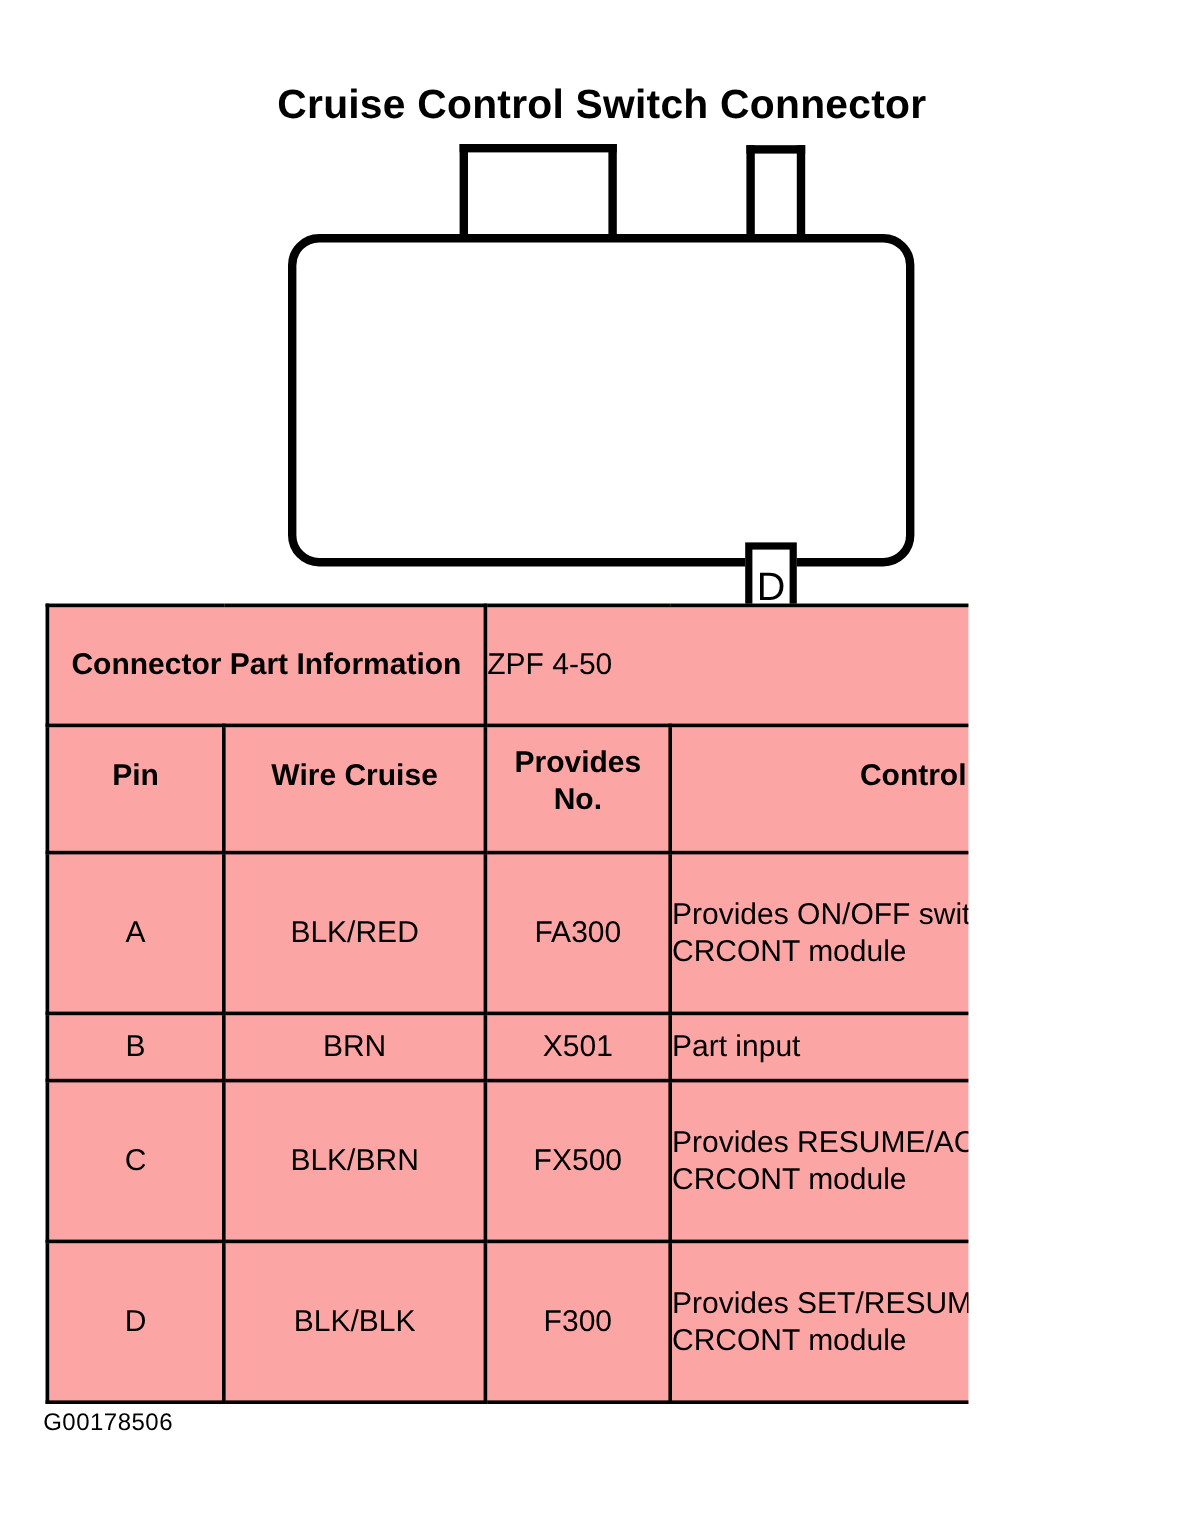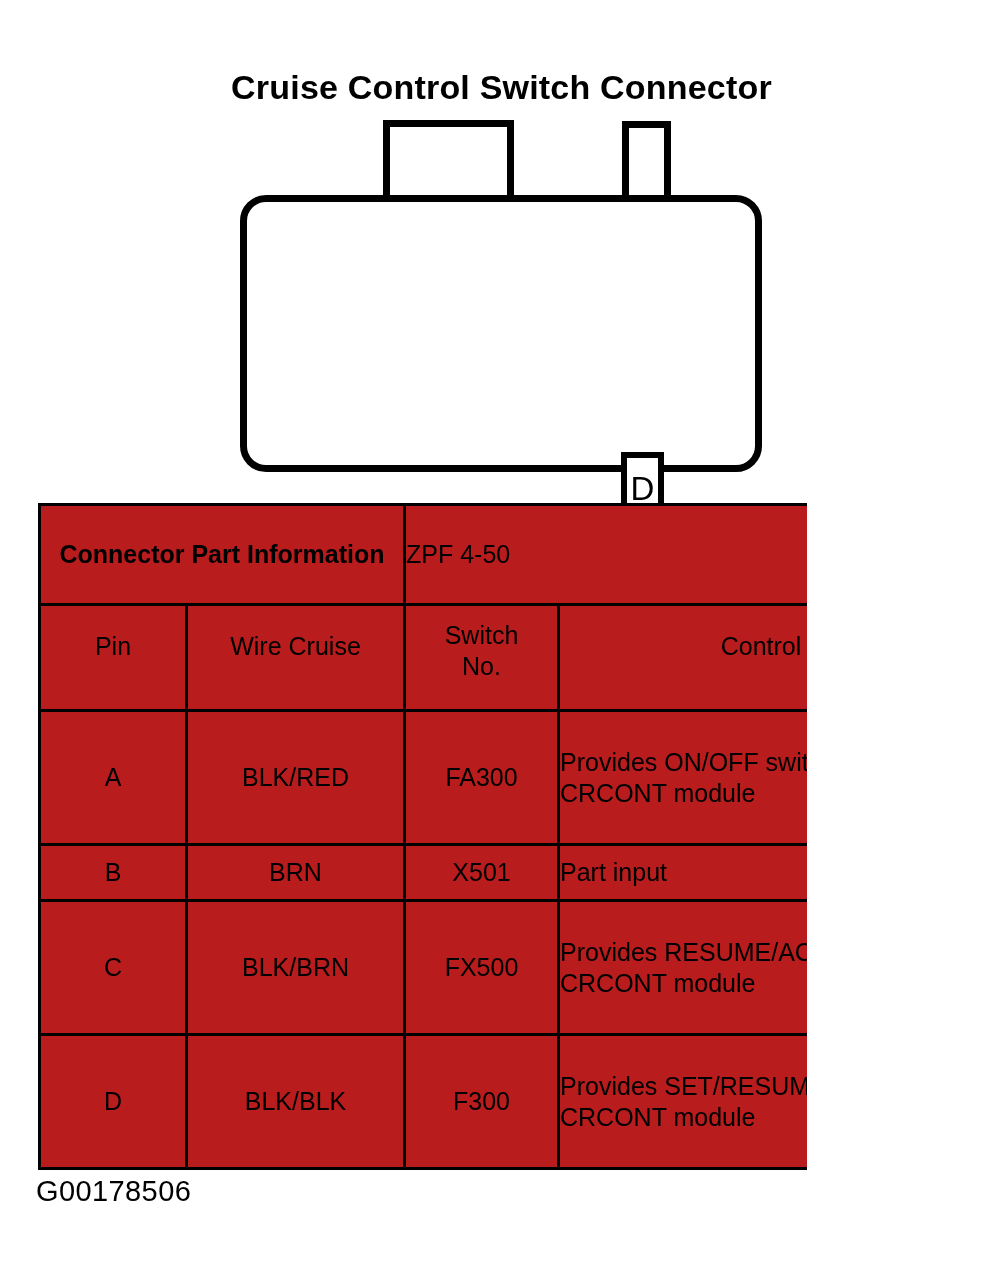--- a/index.html
+++ b/index.html
@@ -98,7 +98,7 @@
     width: 924px;
     border-collapse: collapse;
     table-layout: fixed;
-    background: #b91c1c;
+    background: #fca5a5;
   }
   #pin-table td {
     border: 3px solid #000;

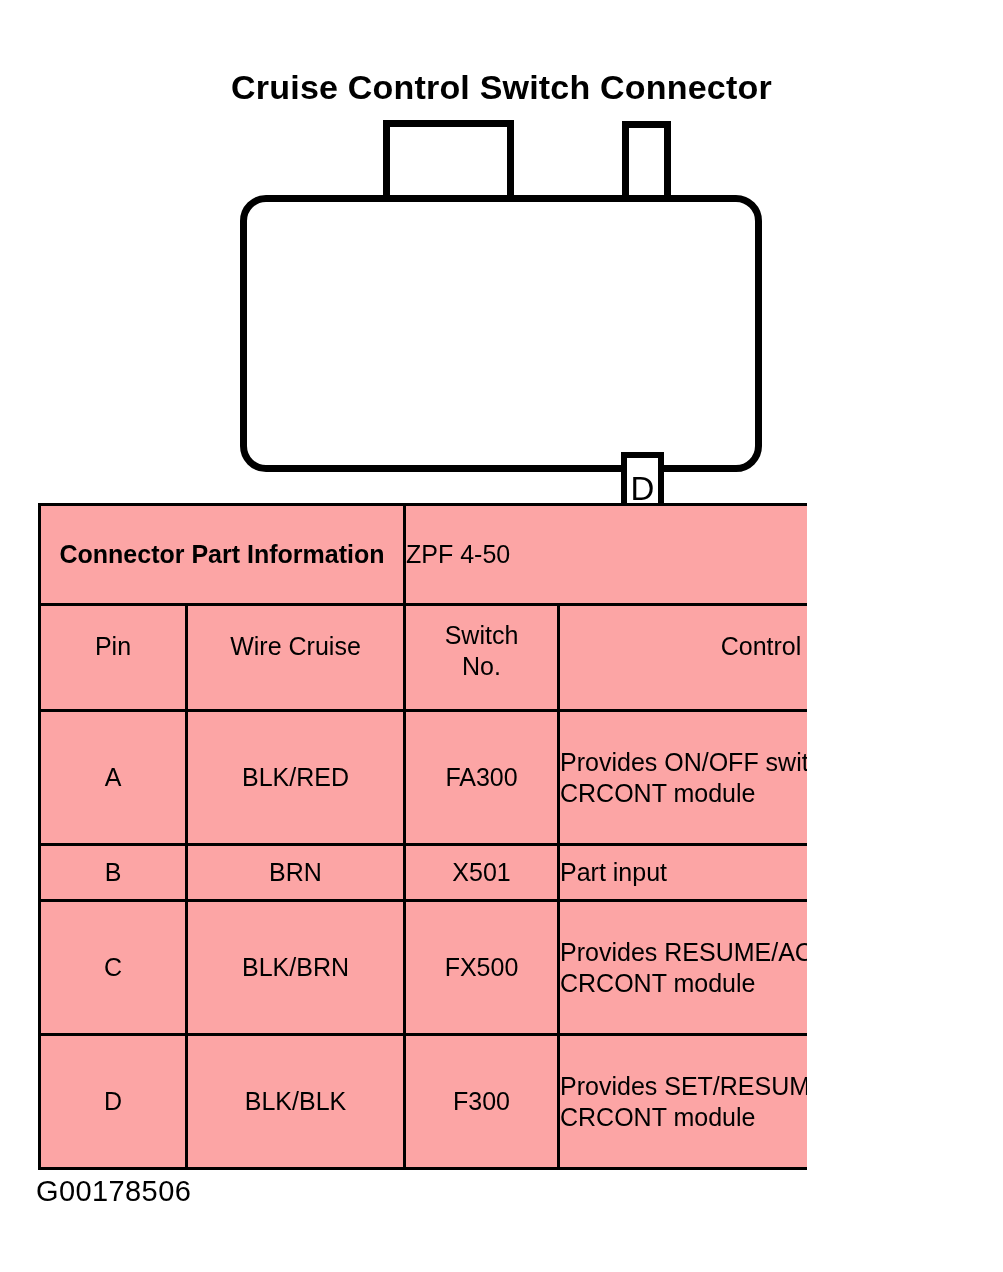--- a/index.html
+++ b/index.html
@@ -133,7 +133,7 @@
   
   .cell-head {
     text-align: center;
-    font-weight: normal;
+    font-weight: bold;
     font-size: 26px;
     height: 103px;
     padding: 0 6px;

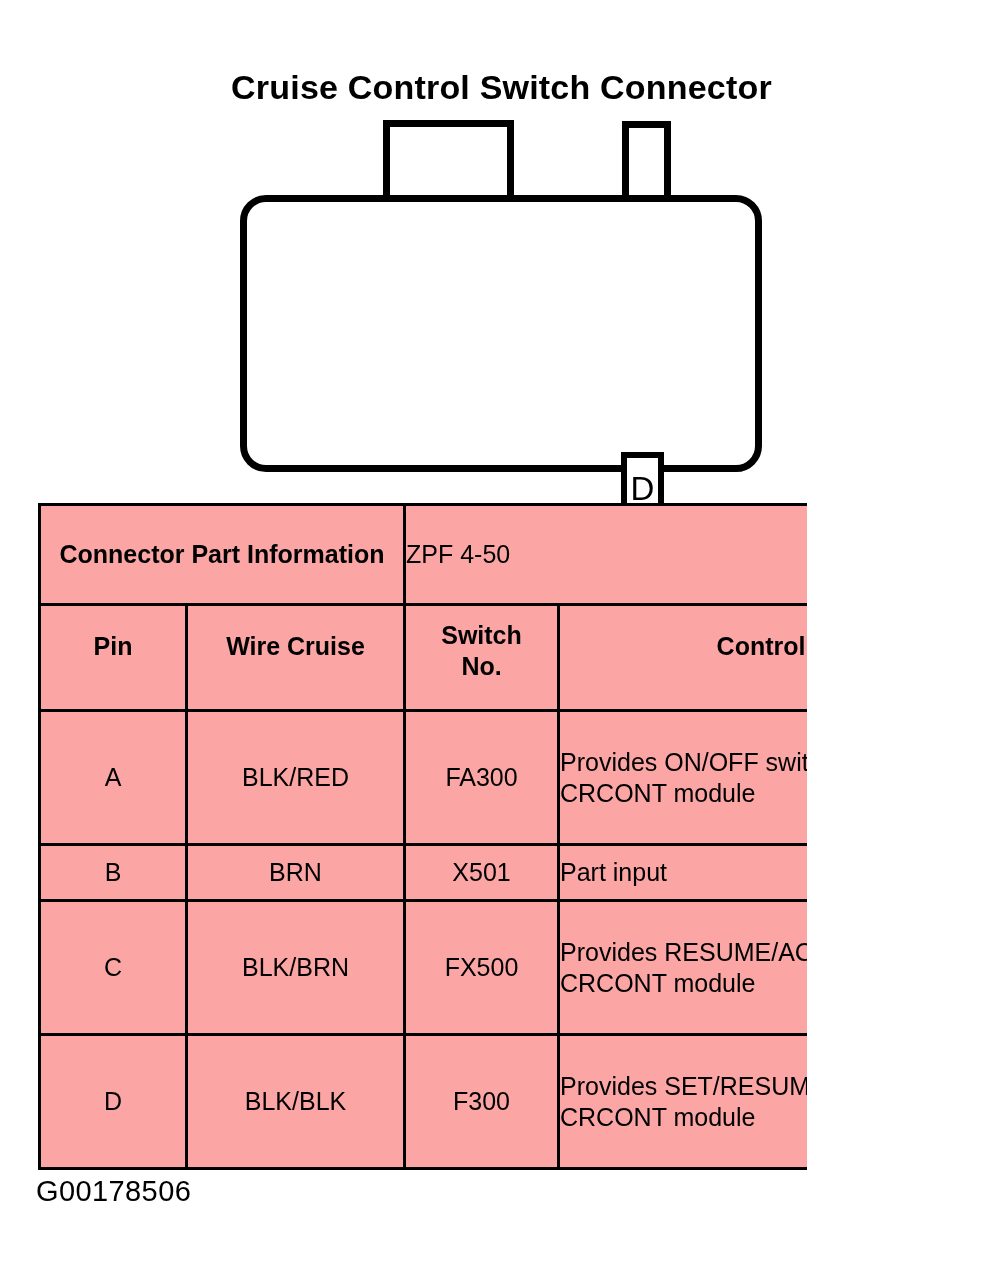--- a/index.html
+++ b/index.html
@@ -215,7 +215,7 @@
         </td>
         <td class="cell-head two-line">
           <span>
-            <span>Switch</span><br>
+            <span>Provides</span><br>
             <span>No.</span>
           </span>
         </td>

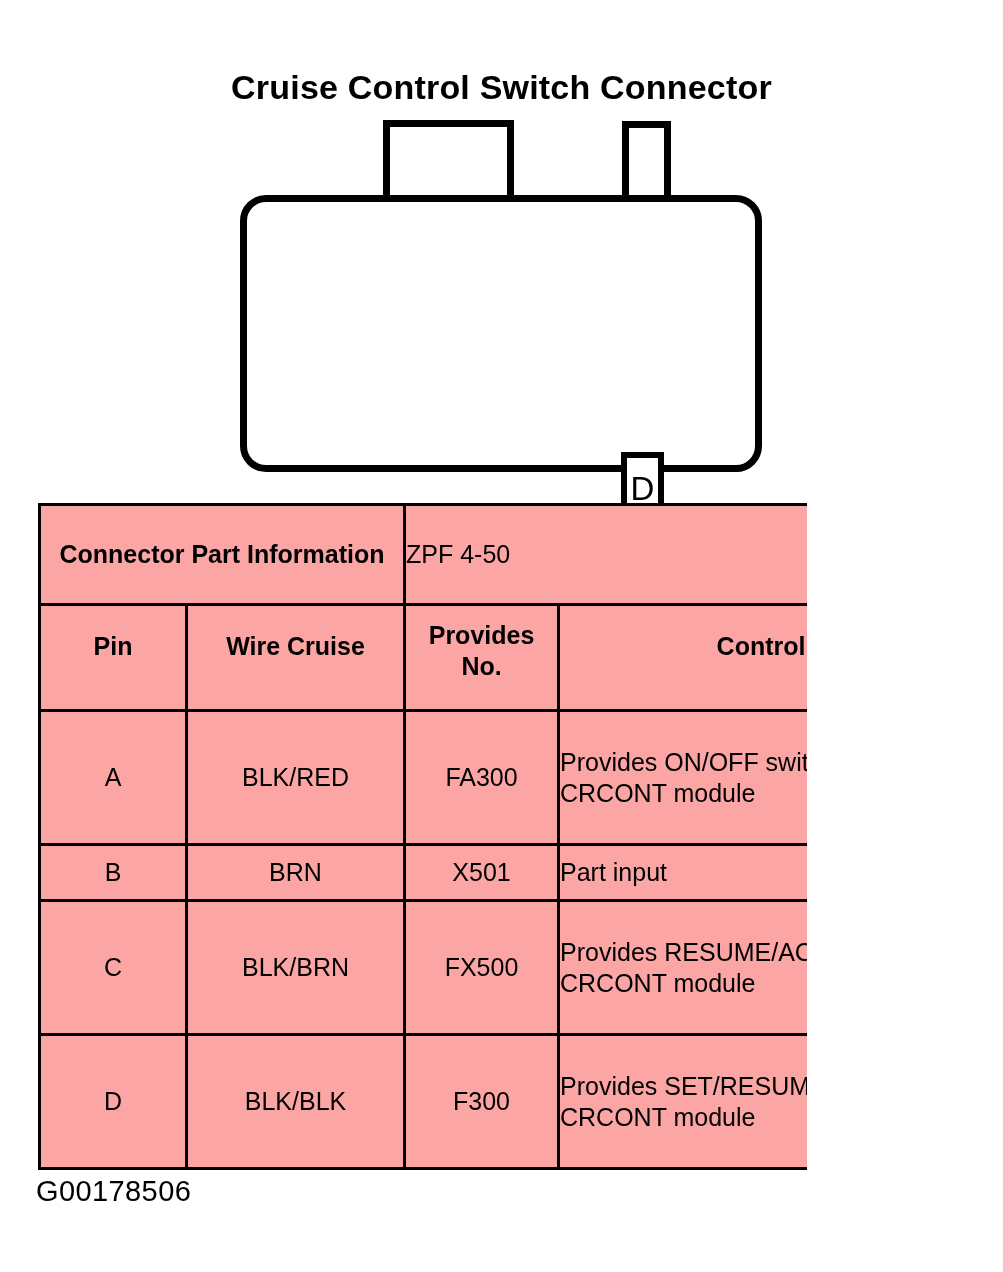--- a/index.html
+++ b/index.html
@@ -159,7 +159,7 @@
     position: absolute;
     left: 36px;
     top: 1175px;
-    font-size: 29px;
+    font-size: 20px;
     letter-spacing: 0.4px;
   }
 </style>

